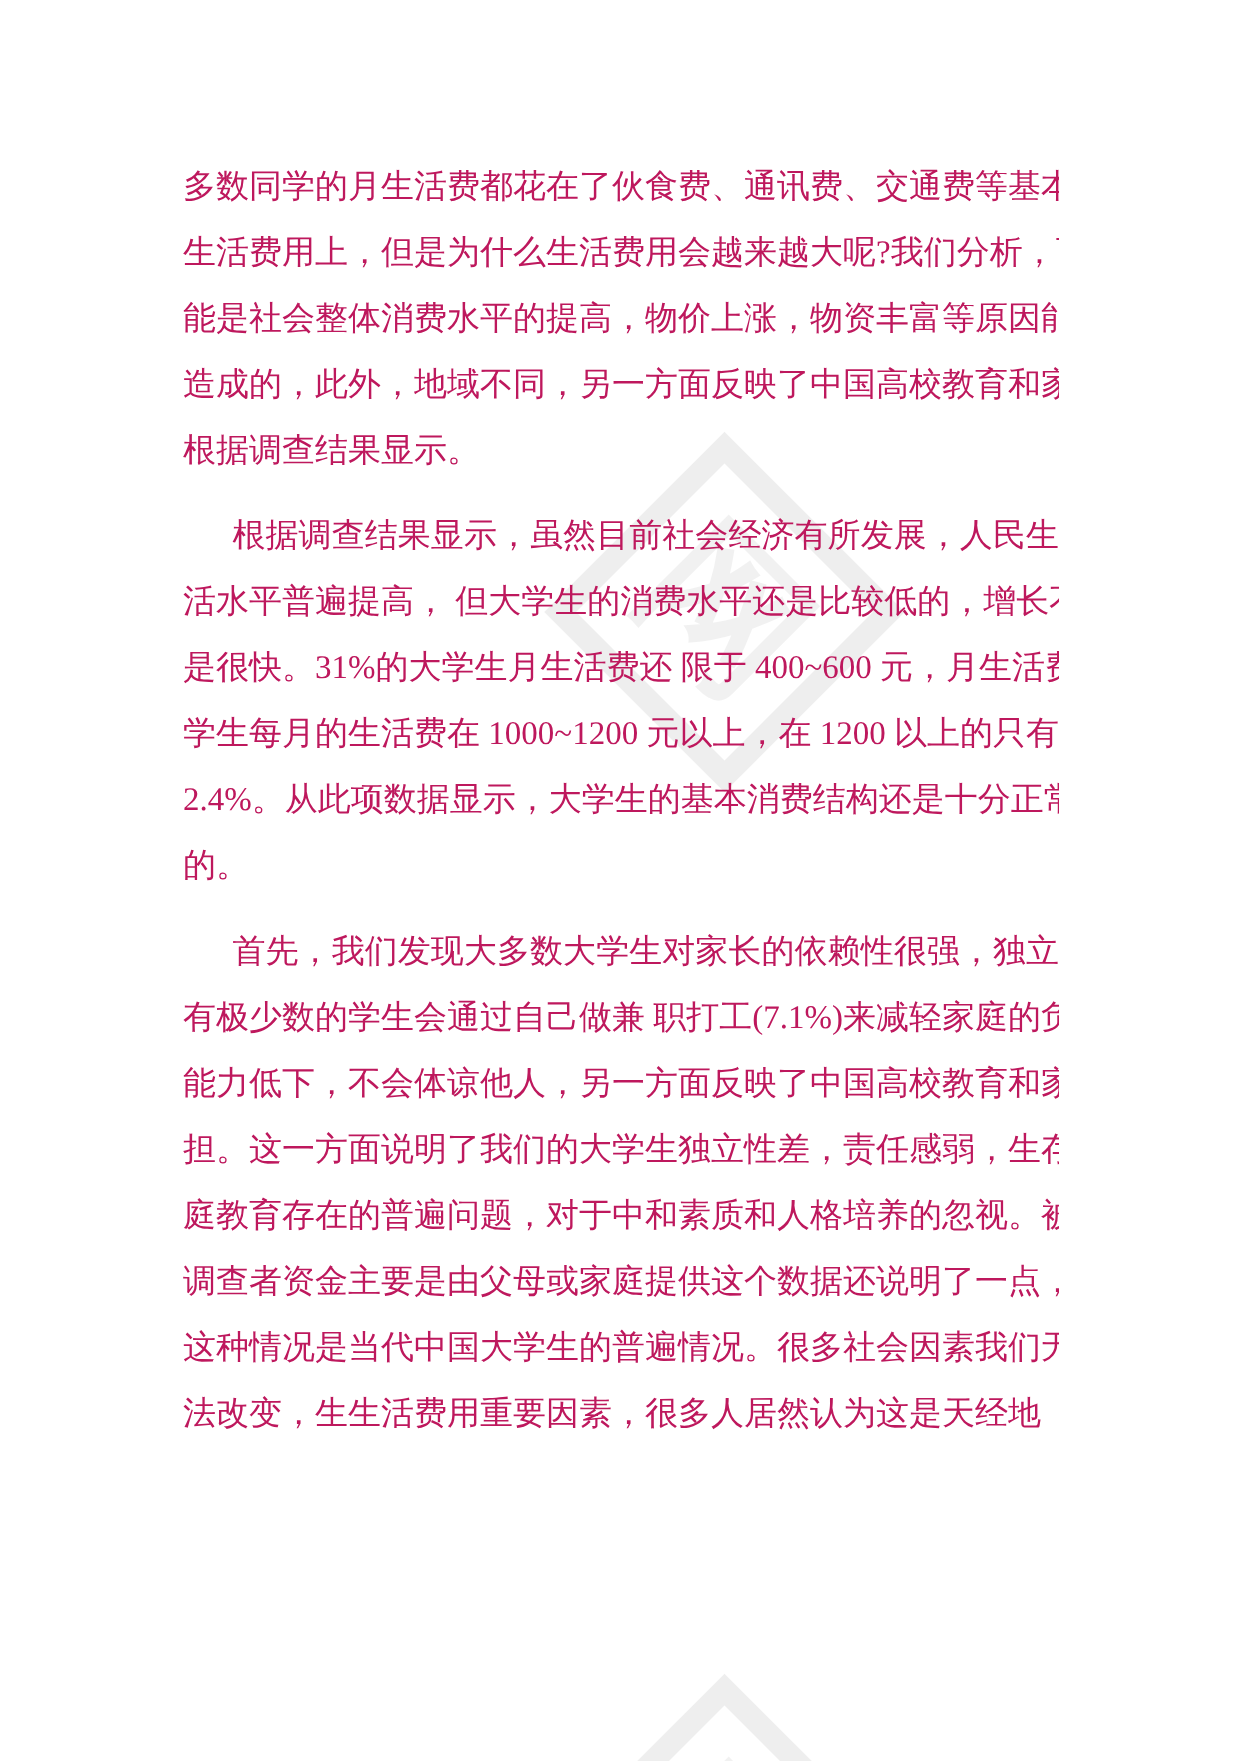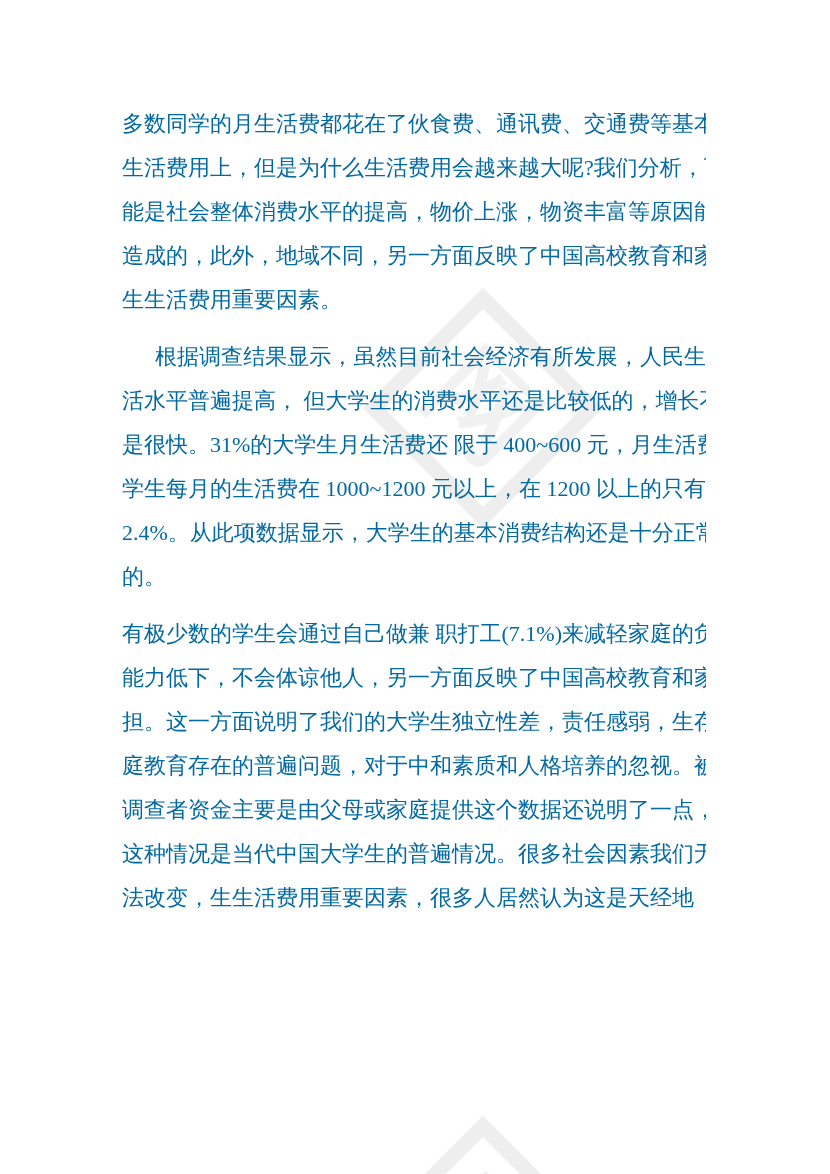--- a/index.html
+++ b/index.html
@@ -47,7 +47,7 @@
     left: 122px;
     top: 102px;
     width: 584px;
-    color: #0369a1;
+    color: #be185d;
     font-size: 22px;
   }
   .paragraph { margin: 0 0 13px 0; }

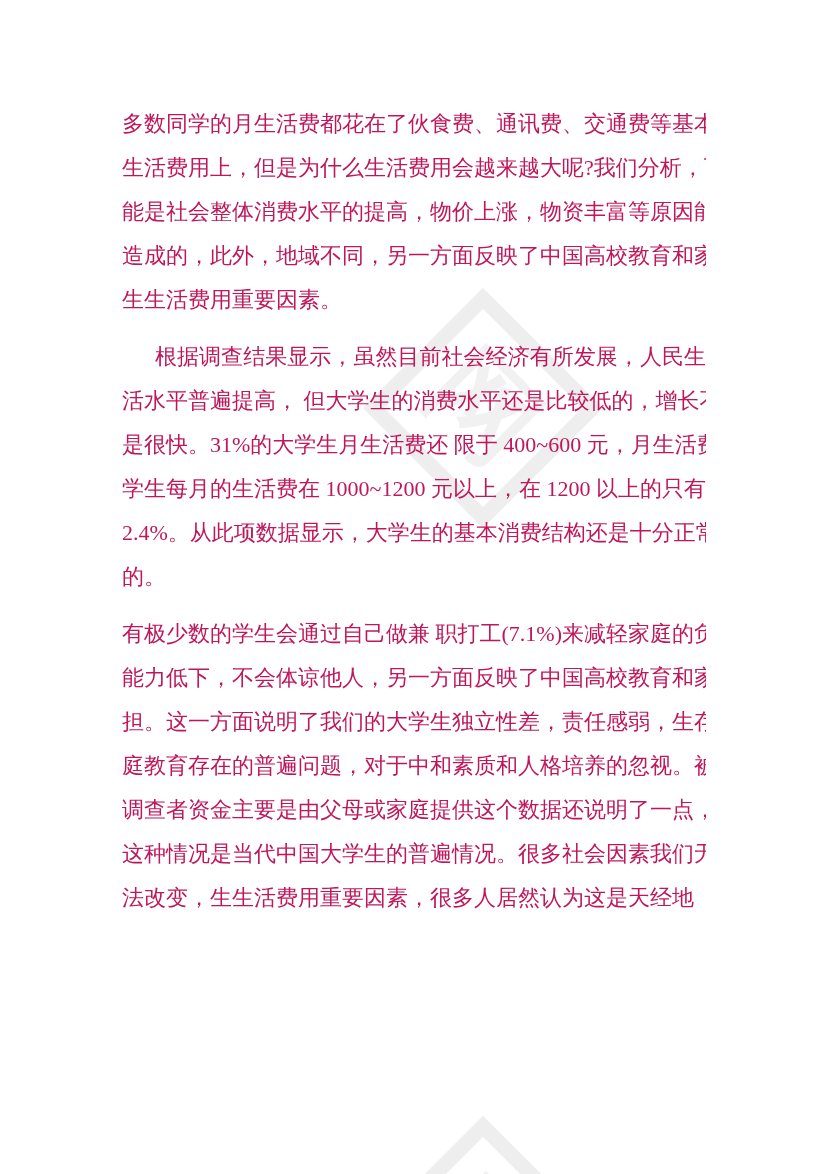--- a/index.html
+++ b/index.html
@@ -88,7 +88,7 @@
       <div class="line">生活费用上，但是为什么生活费用会越来越大呢?我们分析，可</div>
       <div class="line">能是社会整体消费水平的提高，物价上涨，物资丰富等原因能</div>
       <div class="line">造成的，此外，地域不同，另一方面反映了中国高校教育和家</div>
-      <div class="line last">生生活费用重要因素。</div>
+      <div class="line last">根据调查结果显示。</div>
     </div>
 
     <div class="paragraph">

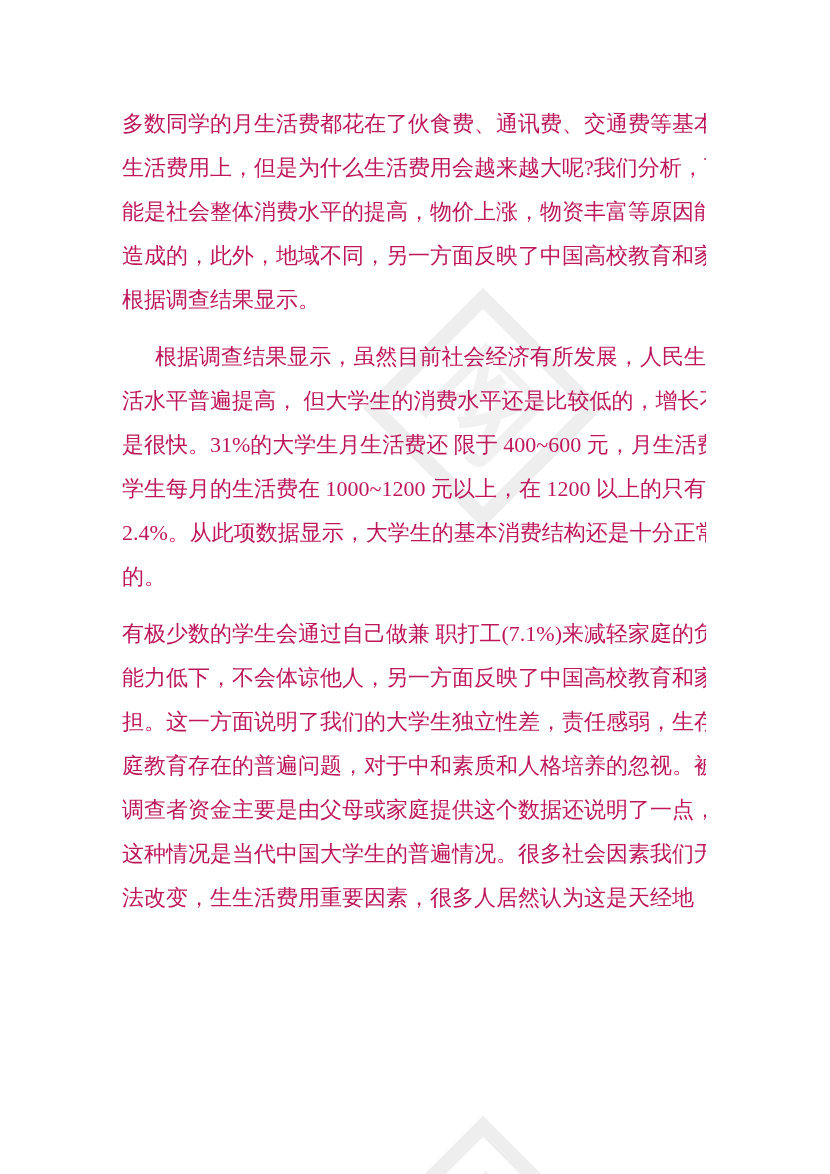--- a/index.html
+++ b/index.html
@@ -101,6 +101,7 @@
     </div>
 
     <div class="paragraph">
+      <div class="line indent">首先，我们发现大多数大学生对家长的依赖性很强，独立</div>
       <div class="line">有极少数的学生会通过自己做兼 职打工(7.1%)来减轻家庭的负</div>
       <div class="line">能力低下，不会体谅他人，另一方面反映了中国高校教育和家</div>
       <div class="line">担。这一方面说明了我们的大学生独立性差，责任感弱，生存</div>

